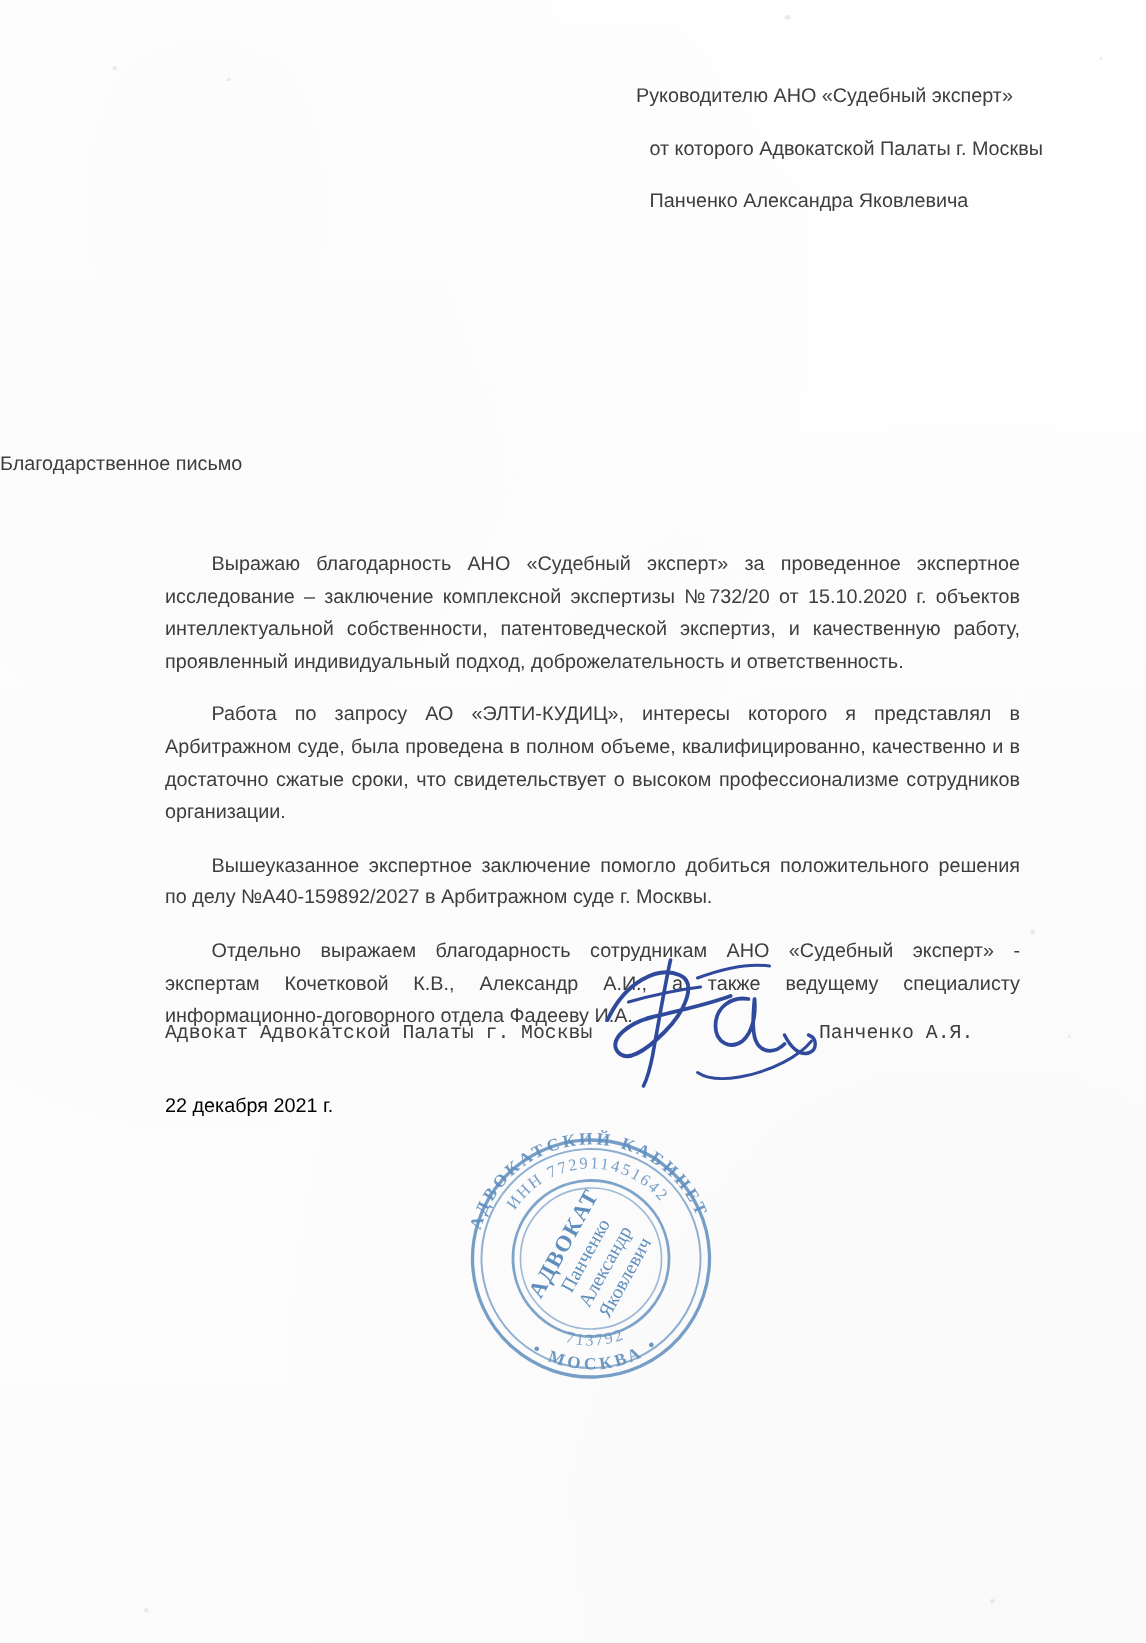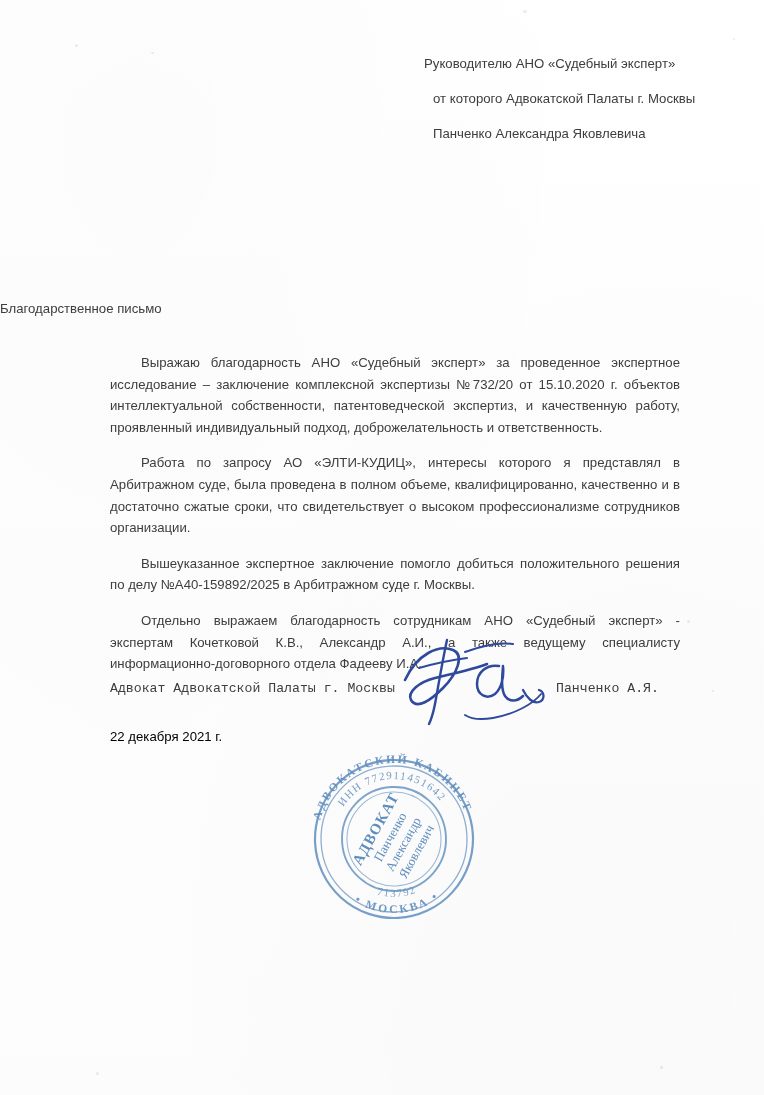--- a/index.html
+++ b/index.html
@@ -67,7 +67,7 @@
   .body-block {
     position: absolute;
     left: 110px;
-    top: 352px;
+    top: 365px;
     width: 570px;
   }
   .para {

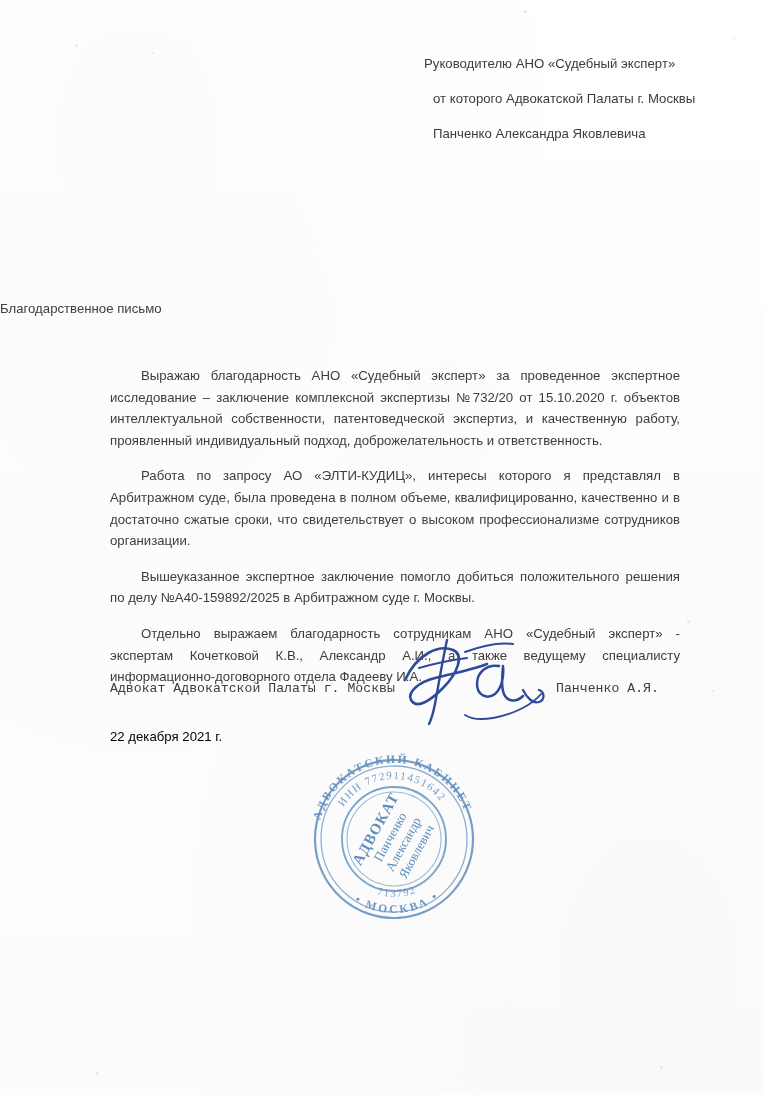--- a/index.html
+++ b/index.html
@@ -177,7 +177,7 @@
     <div class="body-block">
       <p class="para">Выражаю благодарность АНО «Судебный эксперт» за проведенное экспертное исследование – заключение комплексной экспертизы №732/20 от 15.10.2020 г. объектов интеллектуальной собственности, патентоведческой экспертиз, и качественную работу, проявленный индивидуальный подход, доброжелательность и ответственность.</p>
       <p class="para">Работа по  запросу  АО «ЭЛТИ-КУДИЦ», интересы которого я представлял в Арбитражном суде, была проведена в полном объеме, квалифицированно, качественно и в достаточно сжатые сроки, что свидетельствует о высоком профессионализме сотрудников организации.</p>
-      <p class="para">Вышеуказанное экспертное заключение  помогло добиться положительного решения по делу №А40-159892/2025 в Арбитражном суде г. Москвы.</p>
+      <p class="para">Вышеуказанное экспертное заключение  помогло добиться положительного решения по делу №А40-159892/2027 в Арбитражном суде г. Москвы.</p>
       <p class="para">Отдельно выражаем благодарность сотрудникам АНО «Судебный эксперт» - экспертам Кочетковой К.В., Александр А.И., а также ведущему специалисту информационно-договорного отдела Фадееву И.А.</p>
     </div>
 

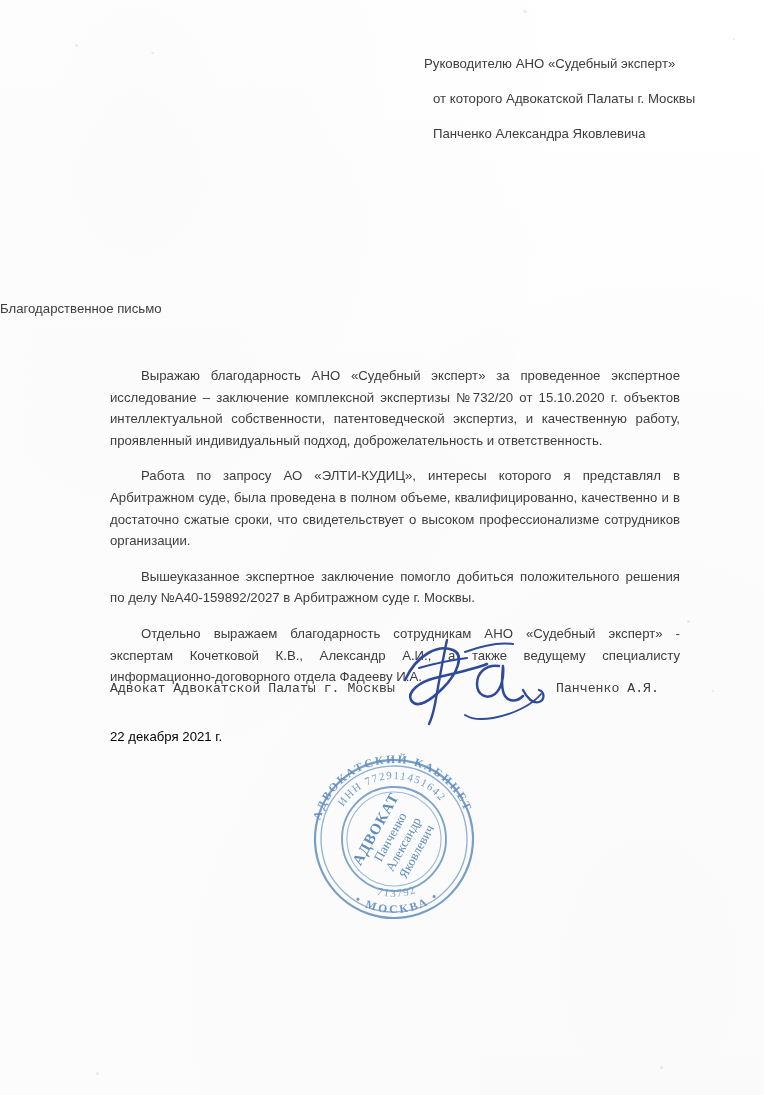--- a/index.html
+++ b/index.html
@@ -105,7 +105,6 @@
     font-size: 13.2px;
     color: #3d3d3d;
     white-space: nowrap;
-    margin-left: 10px;
   }
 
   .date-line {

